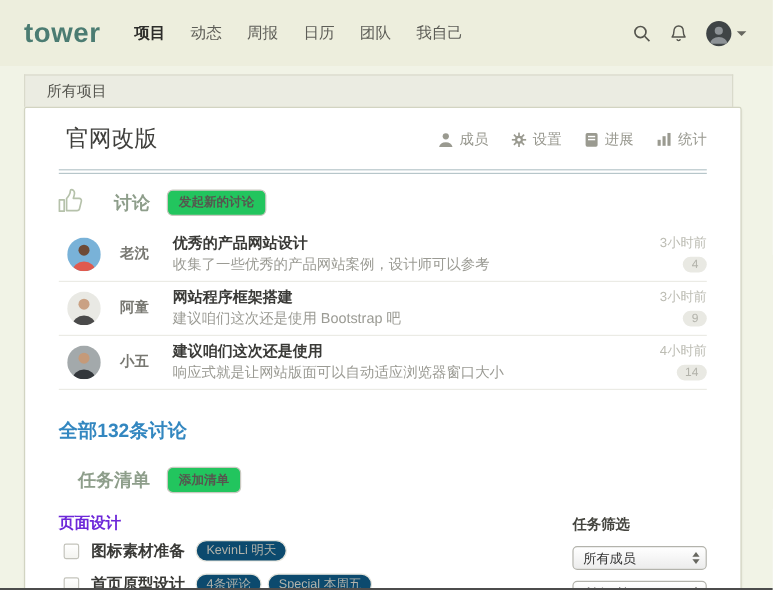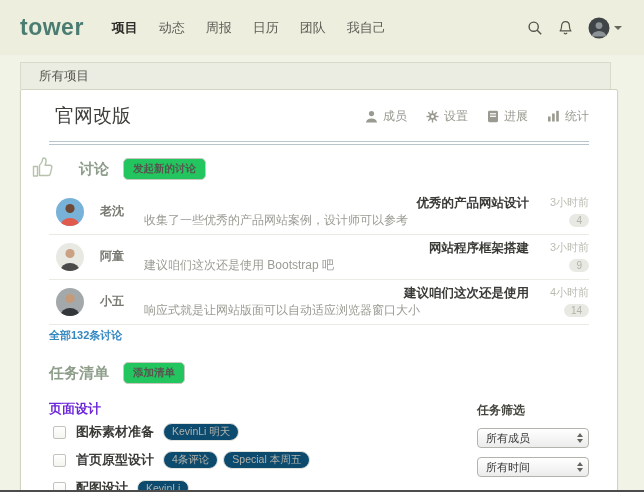--- a/index.html
+++ b/index.html
@@ -35,7 +35,7 @@
   .proj-action { display:flex; align-items:center; gap:5px; font-size:12px; color:#98988f; cursor:pointer; }
   .divider { margin-top:12px; height:4px; border-top:1px solid #b7c6ca; border-bottom:1px solid #b7c6ca; }
   
-  .section-head { margin-top:13px; display:flex; align-items:center; position:relative; }
+  .section-head { margin-top:13px; display:flex; align-items:center; position:relative;margin-left:16px; }
   .thumb-wrap { position:absolute; left:-18px; top:-2px; }
   .sec-label { font-size:15px; font-weight:bold; color:#8e9e8b; margin-left:30px; }
   .sec-label.noicon { margin-left:0; }

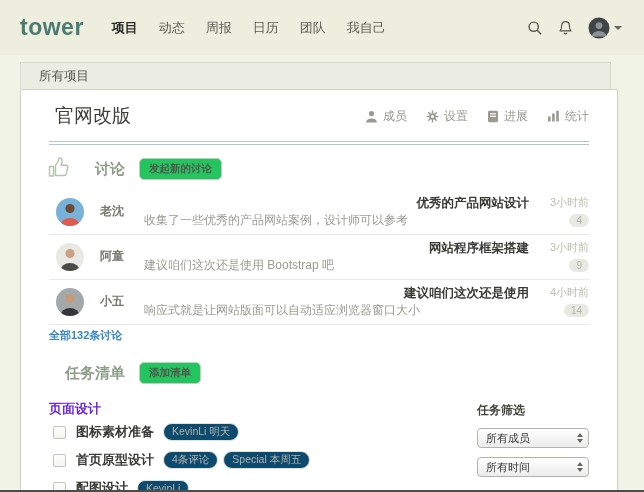--- a/index.html
+++ b/index.html
@@ -50,7 +50,7 @@
   .avatar { margin:0 0 0 7px; flex:0 0 28px; }
   .dname { flex:0 0 44px; margin-left:16px; font-size:12px; color:#787872; font-weight:bold; }
   .dbody { flex:1; min-width:0; }
-  .dtitle { font-size:12.5px; font-weight:bold; color:#3a3a37; line-height:1.3;text-align:right; }
+  .dtitle { font-size:12.5px; font-weight:bold; color:#3a3a37; line-height:1.3; }
   .dexcerpt { font-size:12px; color:#9b9b94; line-height:1.35; }
   .dmeta { flex:0 0 60px; text-align:right; }
   .dtime { font-size:11px; color:#bcbcb3; }

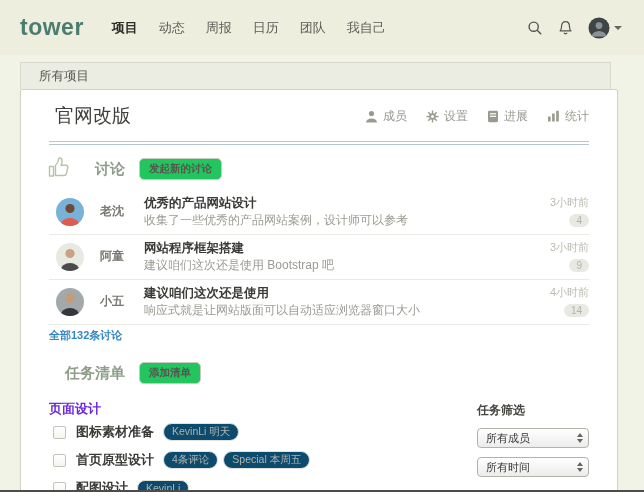--- a/index.html
+++ b/index.html
@@ -55,7 +55,7 @@
   .dmeta { flex:0 0 60px; text-align:right; }
   .dtime { font-size:11px; color:#bcbcb3; }
   .dbadge { display:inline-block; margin-top:3px; background:#e9e9e3; color:#b2b2aa; font-size:10px; padding:1px 7px; border-radius:9px; }
-  .all-link { display:inline-block; margin-top:3px; font-size:11px; font-weight:bold; color:#3387c0; text-decoration:none; cursor:pointer;text-align:center; }
+  .all-link { display:inline-block; margin-top:24px; font-size:16px; font-weight:bold; color:#3387c0; text-decoration:none; cursor:pointer;text-align:center; }
   
   .tasks-head { margin-top:19px; }
   .task-cols { display:flex; margin-top:2px; }

